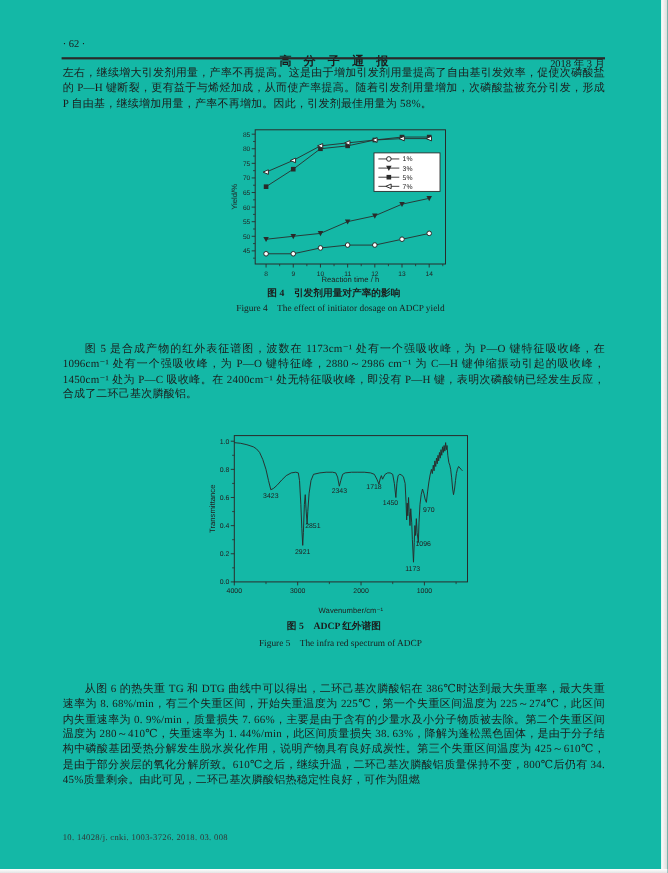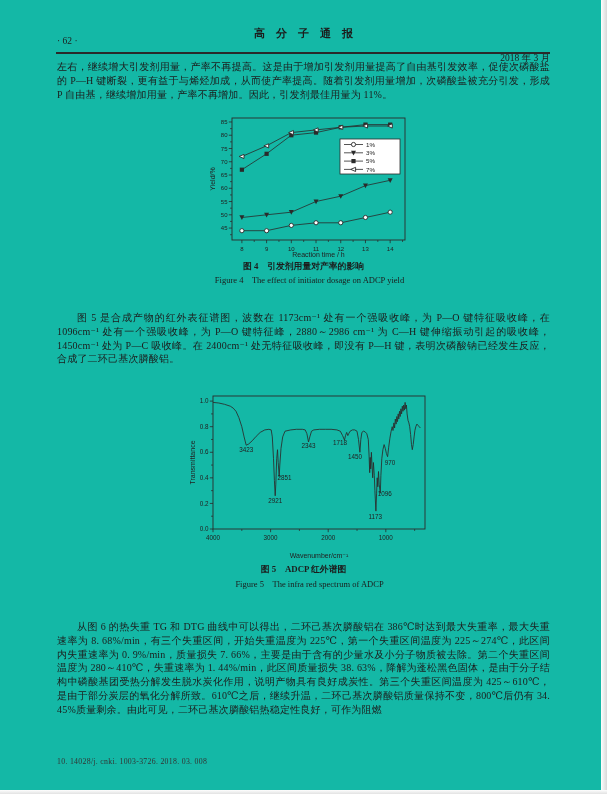--- a/index.html
+++ b/index.html
@@ -13,7 +13,7 @@
   .edge-bottom{position:absolute;left:0;bottom:0;width:100%;height:4px;
     background:linear-gradient(to bottom,#fefefe,#e2e2e2);}
   .hdr-left{position:absolute;left:57px;top:36px;font-size:9.5px;}
-  .hdr-center{position:absolute;left:0;right:0;top:26px;text-align:center;
+  .hdr-center{position:absolute;left:0;right:0;top:48px;text-align:center;
     font-size:11px;font-weight:bold;}
   .hdr-right{position:absolute;right:57px;top:36px;font-size:9.5px;margin-top:16px;}
   .hdr-rule{position:absolute;left:56px;top:52px;width:494px;height:2px;background:#2a2a2a;}

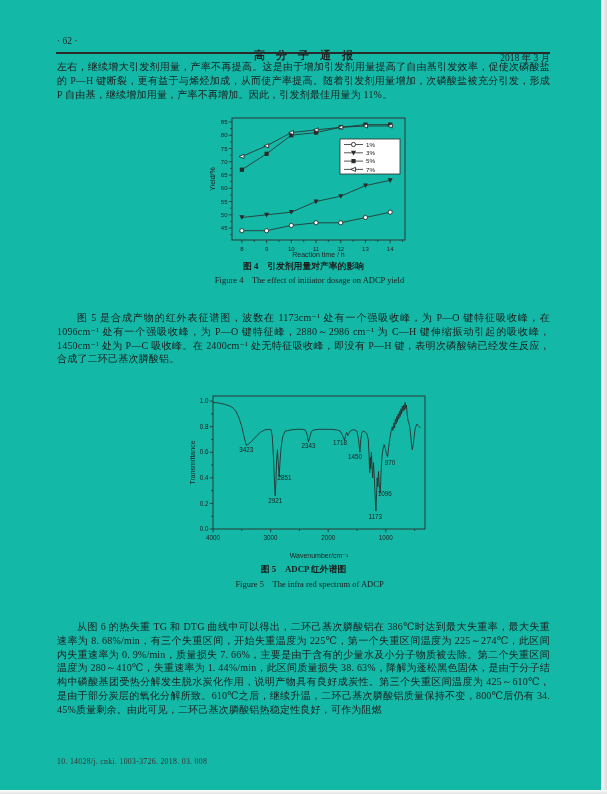--- a/index.html
+++ b/index.html
@@ -54,7 +54,7 @@
   <div class="hdr-right">2018 年 3 月</div>
   <div class="hdr-rule"></div>
 
-  <div class="para p1">左右，继续增大引发剂用量，产率不再提高。这是由于增加引发剂用量提高了自由基引发效率，促使次磷酸盐的 P—H 键断裂，更有益于与烯烃加成，从而使产率提高。随着引发剂用量增加，次磷酸盐被充分引发，形成 P 自由基，继续增加用量，产率不再增加。因此，引发剂最佳用量为 11%。</div>
+  <div class="para p1">左右，继续增大引发剂用量，产率不再提高。这是由于增加引发剂用量提高了自由基引发效率，促使次磷酸盐的 P—H 键断裂，更有益于与烯烃加成，从而使产率提高。随着引发剂用量增加，次磷酸盐被充分引发，形成 P 自由基，继续增加用量，产率不再增加。因此，引发剂最佳用量为 58%。</div>
 
   <svg class="fig fig4" width="210" height="145">
       <rect x="27" y="4" width="173" height="122" fill="none" stroke="#2a2a2a" stroke-width="0.9"></rect>

